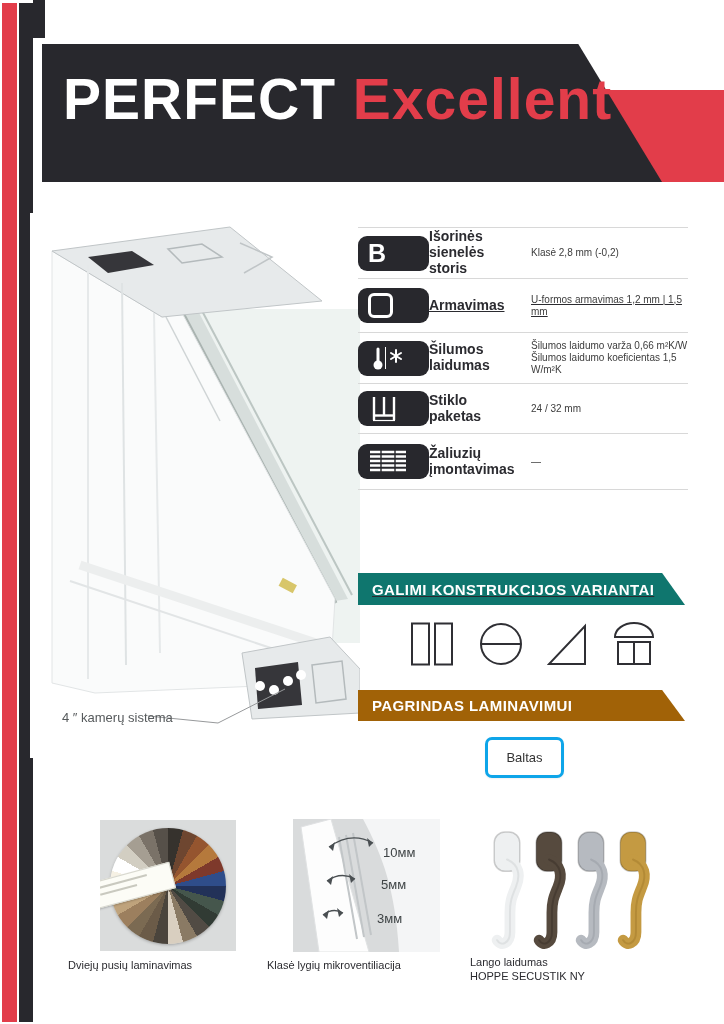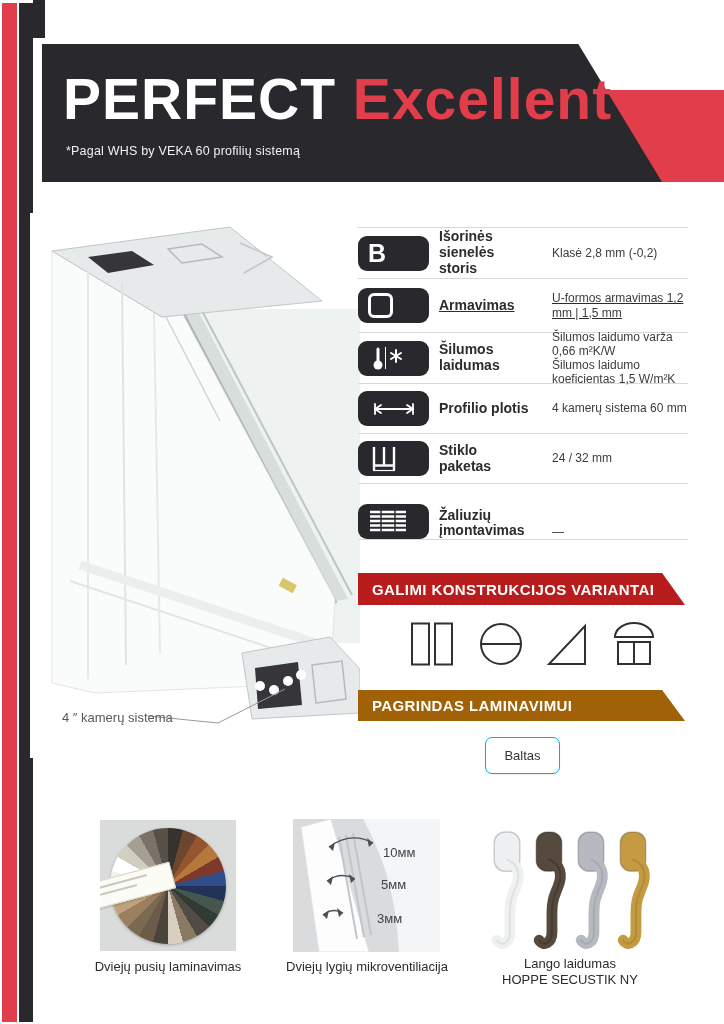--- a/index.html
+++ b/index.html
@@ -79,7 +79,6 @@
   <div class="abs header-red-band"></div>
   <div class="abs header-banner"></div>
   <div class="abs brand-title"><span class="w">PERFECT</span><span class="r"> Excellent</span></div>
-  <div class="abs subtitle">*Pagal WHS by VEKA 60 profilių sistemą</div>
 
   <svg class="abs" style="left:30px;top:213px;" width="330" height="545" viewBox="0 0 330 545">
     <rect width="330" height="545" fill="#ffffff"></rect>

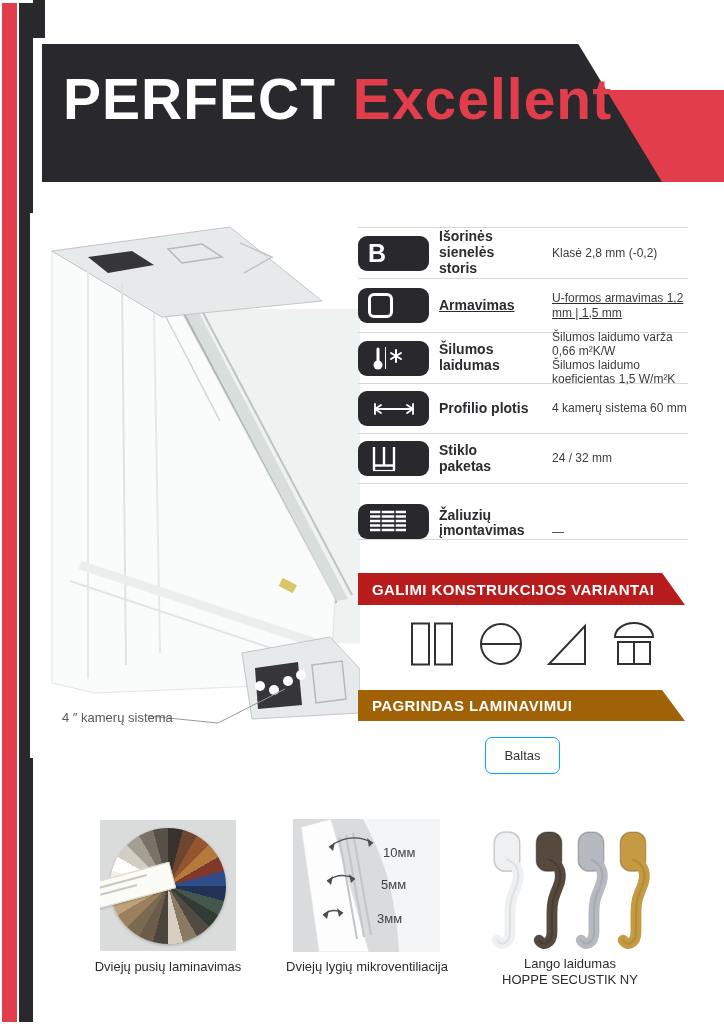--- a/index.html
+++ b/index.html
@@ -27,7 +27,7 @@
   .spec-icon{flex:0 0 71px;height:35px;background:#28282d;border-radius:9px;display:flex;
              align-items:center;padding-left:10px;box-sizing:border-box;}
   .spec-icon.center{justify-content:center;padding-left:0;}
-  .spec-label{width:92px;margin-left:10px;font-size:14px;font-weight:bold;line-height:1.12;color:#2b2b30;}
+  .spec-label{width:92px;font-size:14px;font-weight:bold;line-height:1.12;color:#2b2b30;}
   .spec-value{flex:1;margin-left:21px;font-size:12px;line-height:1.18;color:#3c3c3c;}
   .glyph-b{color:#fff;font-size:25px;font-weight:bold;line-height:1;}
   .sq-outline{display:inline-block;width:19px;height:19px;border:3px solid #fff;border-radius:6px;}

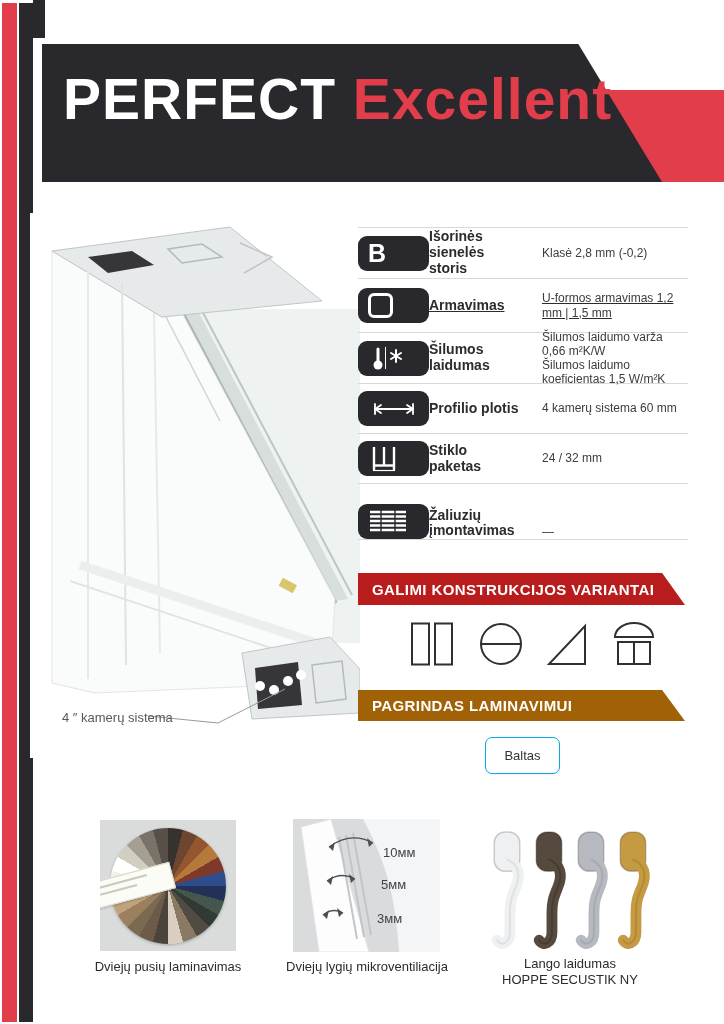--- a/index.html
+++ b/index.html
@@ -28,7 +28,7 @@
              align-items:center;padding-left:10px;box-sizing:border-box;}
   .spec-icon.center{justify-content:center;padding-left:0;}
   .spec-label{width:92px;font-size:14px;font-weight:bold;line-height:1.12;color:#2b2b30;}
-  .spec-value{flex:1;margin-left:21px;font-size:12px;line-height:1.18;color:#3c3c3c;}
+  .spec-value{flex:1;margin-left:10px;font-size:10px;line-height:1.18;color:#3c3c3c;}
   .glyph-b{color:#fff;font-size:25px;font-weight:bold;line-height:1;}
   .sq-outline{display:inline-block;width:19px;height:19px;border:3px solid #fff;border-radius:6px;}
 

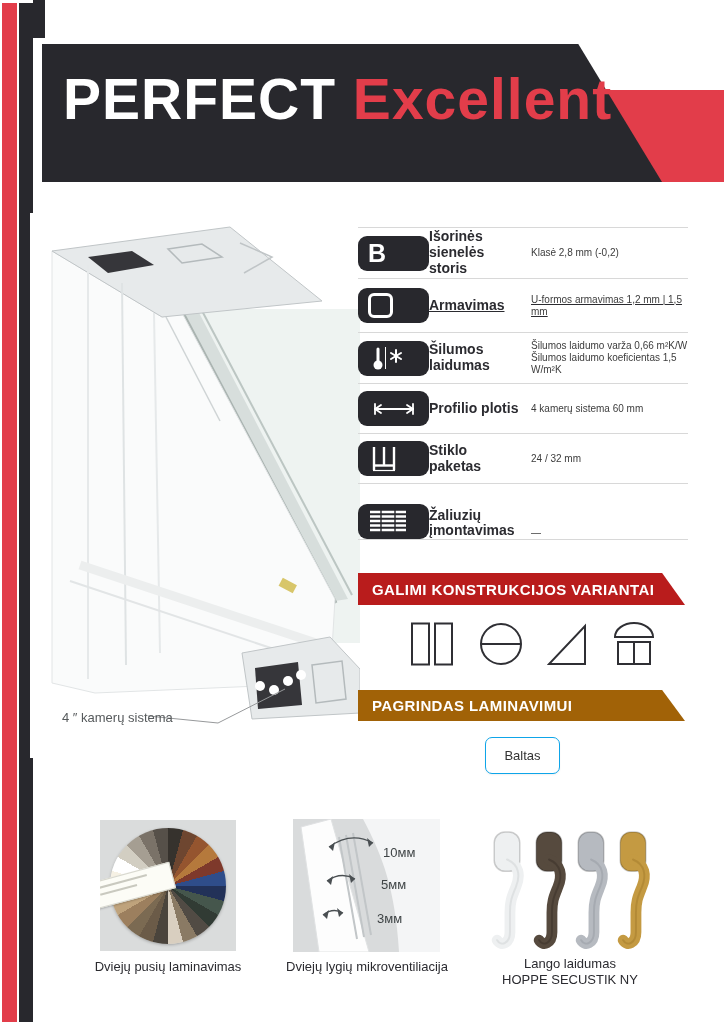--- a/index.html
+++ b/index.html
@@ -155,23 +155,6 @@
       </div>
     </div>
 
-    <div class="spec-row" style="height:50px;">
-      <div class="spec-icon center">
-        <svg width="52" height="18" viewBox="0 0 52 18">
-          <g stroke="#fff" stroke-width="1.8" stroke-linecap="round">
-            <line x1="7" y1="9" x2="45" y2="9"></line>
-            <line x1="7" y1="9" x2="13" y2="5"></line>
-            <line x1="7" y1="9" x2="13" y2="13"></line>
-            <line x1="7" y1="4" x2="7" y2="14"></line>
-            <line x1="45" y1="9" x2="39" y2="5"></line>
-            <line x1="45" y1="9" x2="39" y2="13"></line>
-            <line x1="45" y1="4" x2="45" y2="14"></line>
-          </g>
-        </svg>
-      </div>
-      <div class="spec-label">Profilio plotis</div>
-      <div class="spec-value">4 kamerų sistema 60 mm</div>
-    </div>
 
     <div class="spec-row" style="height:50px;">
       <div class="spec-icon">

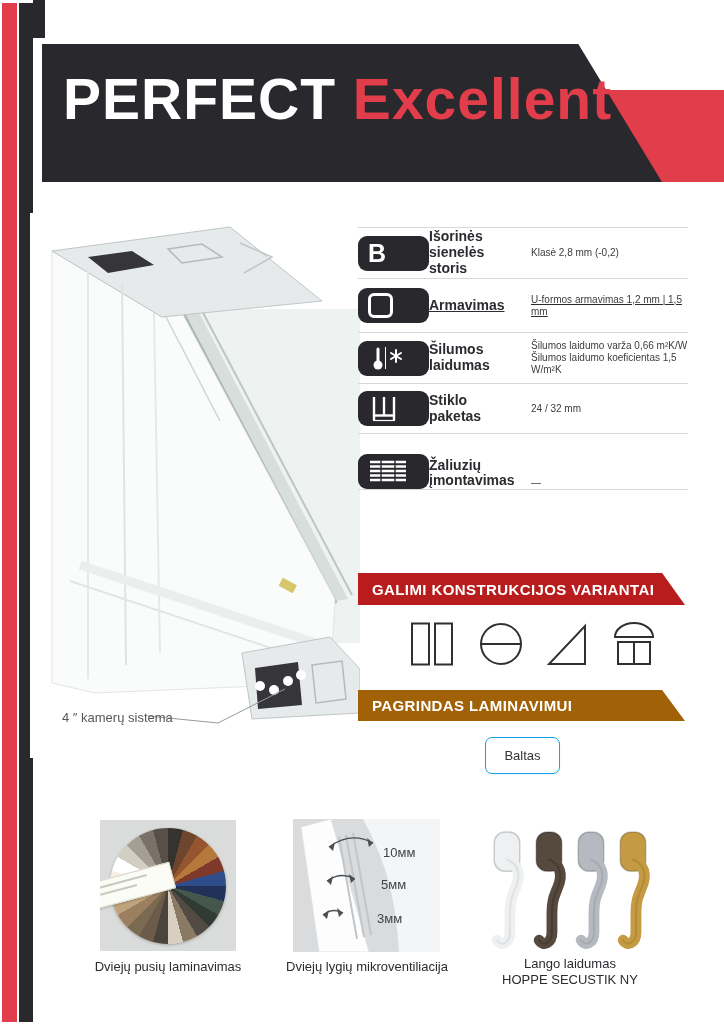--- a/index.html
+++ b/index.html
@@ -172,7 +172,7 @@
       <div class="spec-value">24 / 32 mm</div>
     </div>
 
-    <div class="spec-row" style="height:56px;align-items:flex-end;">
+    <div class="spec-row" style="height:56px;">
       <div class="spec-icon">
         <svg width="40" height="26" viewBox="0 0 40 26">
           <g stroke="#fff" stroke-width="2.4">

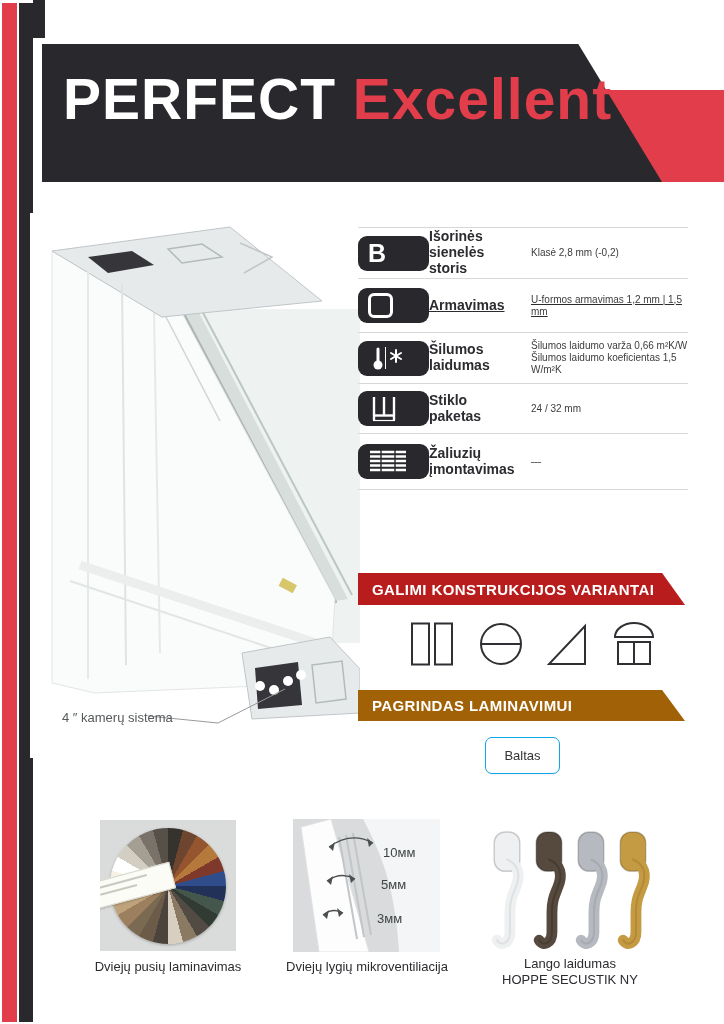--- a/index.html
+++ b/index.html
@@ -33,8 +33,8 @@
   .sq-outline{display:inline-block;width:19px;height:19px;border:3px solid #fff;border-radius:6px;}
 
   
-  .construction-banner{left:358px;top:573px;width:327px;height:32px;background:#b91c1c;
-       clip-path:polygon(0 0,93% 0,100% 100%,0 100%);display:flex;align-items:center;z-index:2;}
+  .construction-banner{left:358px;top:573px;width:327px;height:32px;background:#0f766e;
+       clip-path:polygon(0 0,93% 0,100% 100%,0 100%);display:flex;align-items:center;z-index:2;text-decoration:underline;}
   .lamination-banner{left:358px;top:690px;width:327px;height:31px;background:#a16207;
        clip-path:polygon(0 0,93% 0,100% 100%,0 100%);display:flex;align-items:center;z-index:2;}
   .banner-text{color:#fff;font-weight:bold;font-size:15px;letter-spacing:.4px;padding-left:14px;white-space:nowrap;}

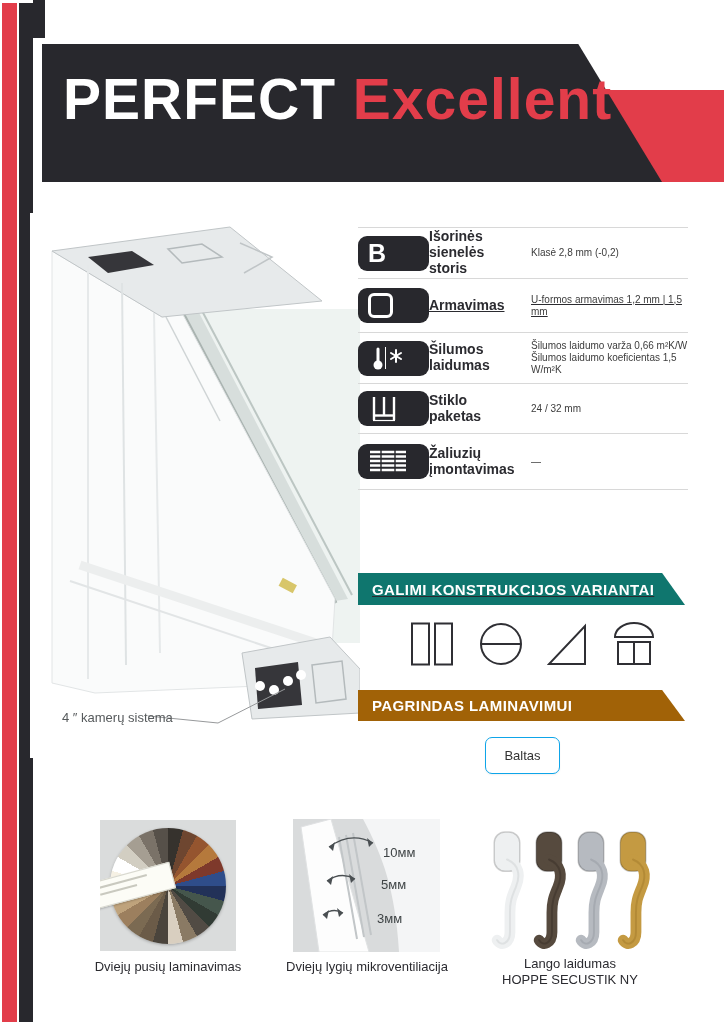--- a/index.html
+++ b/index.html
@@ -41,7 +41,7 @@
 
   .variants{left:410px;top:618px;width:246px;height:48px;display:flex;justify-content:space-between;align-items:flex-end;}
 
-  .chip{left:485px;top:737px;width:73px;height:35px;background:#fff;border:1px solid #0ea5e9;border-radius:7px;
+  .chip{left:485px;top:737px;width:73px;height:35px;background:#fff;border:3px solid #0ea5e9;border-radius:7px;
         display:flex;align-items:center;justify-content:center;font-size:13px;color:#333;box-shadow:0 1px 2px rgba(0,0,0,.06);}
 
   .reco-heading{left:68px;top:788px;font-size:21px;font-weight:bold;color:#2b2b30;white-space:nowrap;}

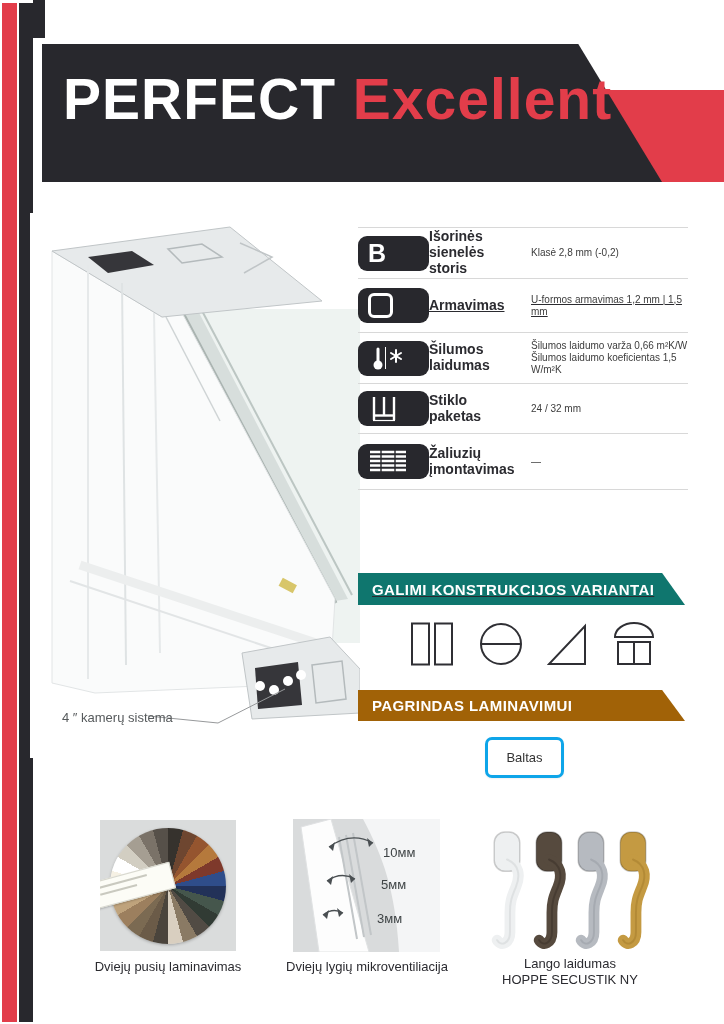--- a/index.html
+++ b/index.html
@@ -63,7 +63,7 @@
             transform:rotate(-15deg);box-shadow:0 1px 2px rgba(0,0,0,.2);}
   .fan-card .ln{height:2px;background:#c9c9bf;margin:5px 6px 0 6px;}
 
-  .caption{position:absolute;width:200px;text-align:center;font-size:13px;color:#2b2b30;line-height:1.25;}
+  .caption{position:absolute;width:200px;font-size:11px;color:#2b2b30;line-height:1.25;}
 
   svg text{font-family:"Liberation Sans",sans-serif;}
 </style>

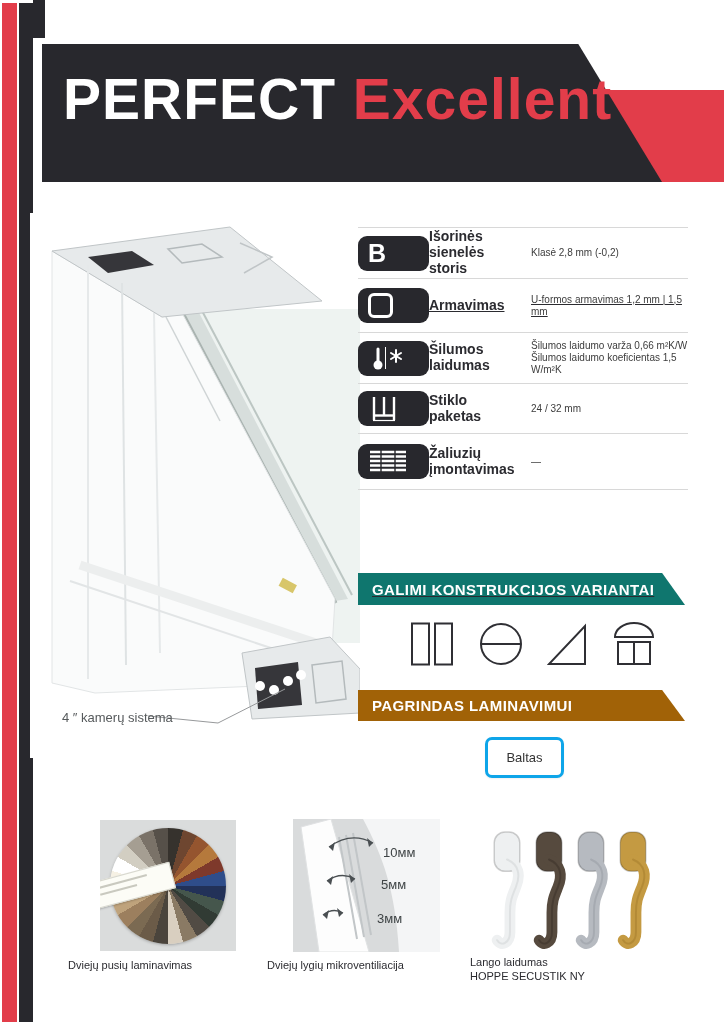--- a/index.html
+++ b/index.html
@@ -283,7 +283,7 @@
   </div>
 
   <div class="caption" style="left:68px;top:959px;">Dviejų pusių laminavimas</div>
-  <div class="caption" style="left:267px;top:959px;">Dviejų lygių mikroventiliacija</div>
+  <div class="caption" style="left:267px;top:959px;">Klasė lygių mikroventiliacija</div>
   <div class="caption" style="left:470px;top:956px;">
     <span style="display:block">Lango laidumas</span>
     <span style="display:block">HOPPE SECUSTIK NY</span>

